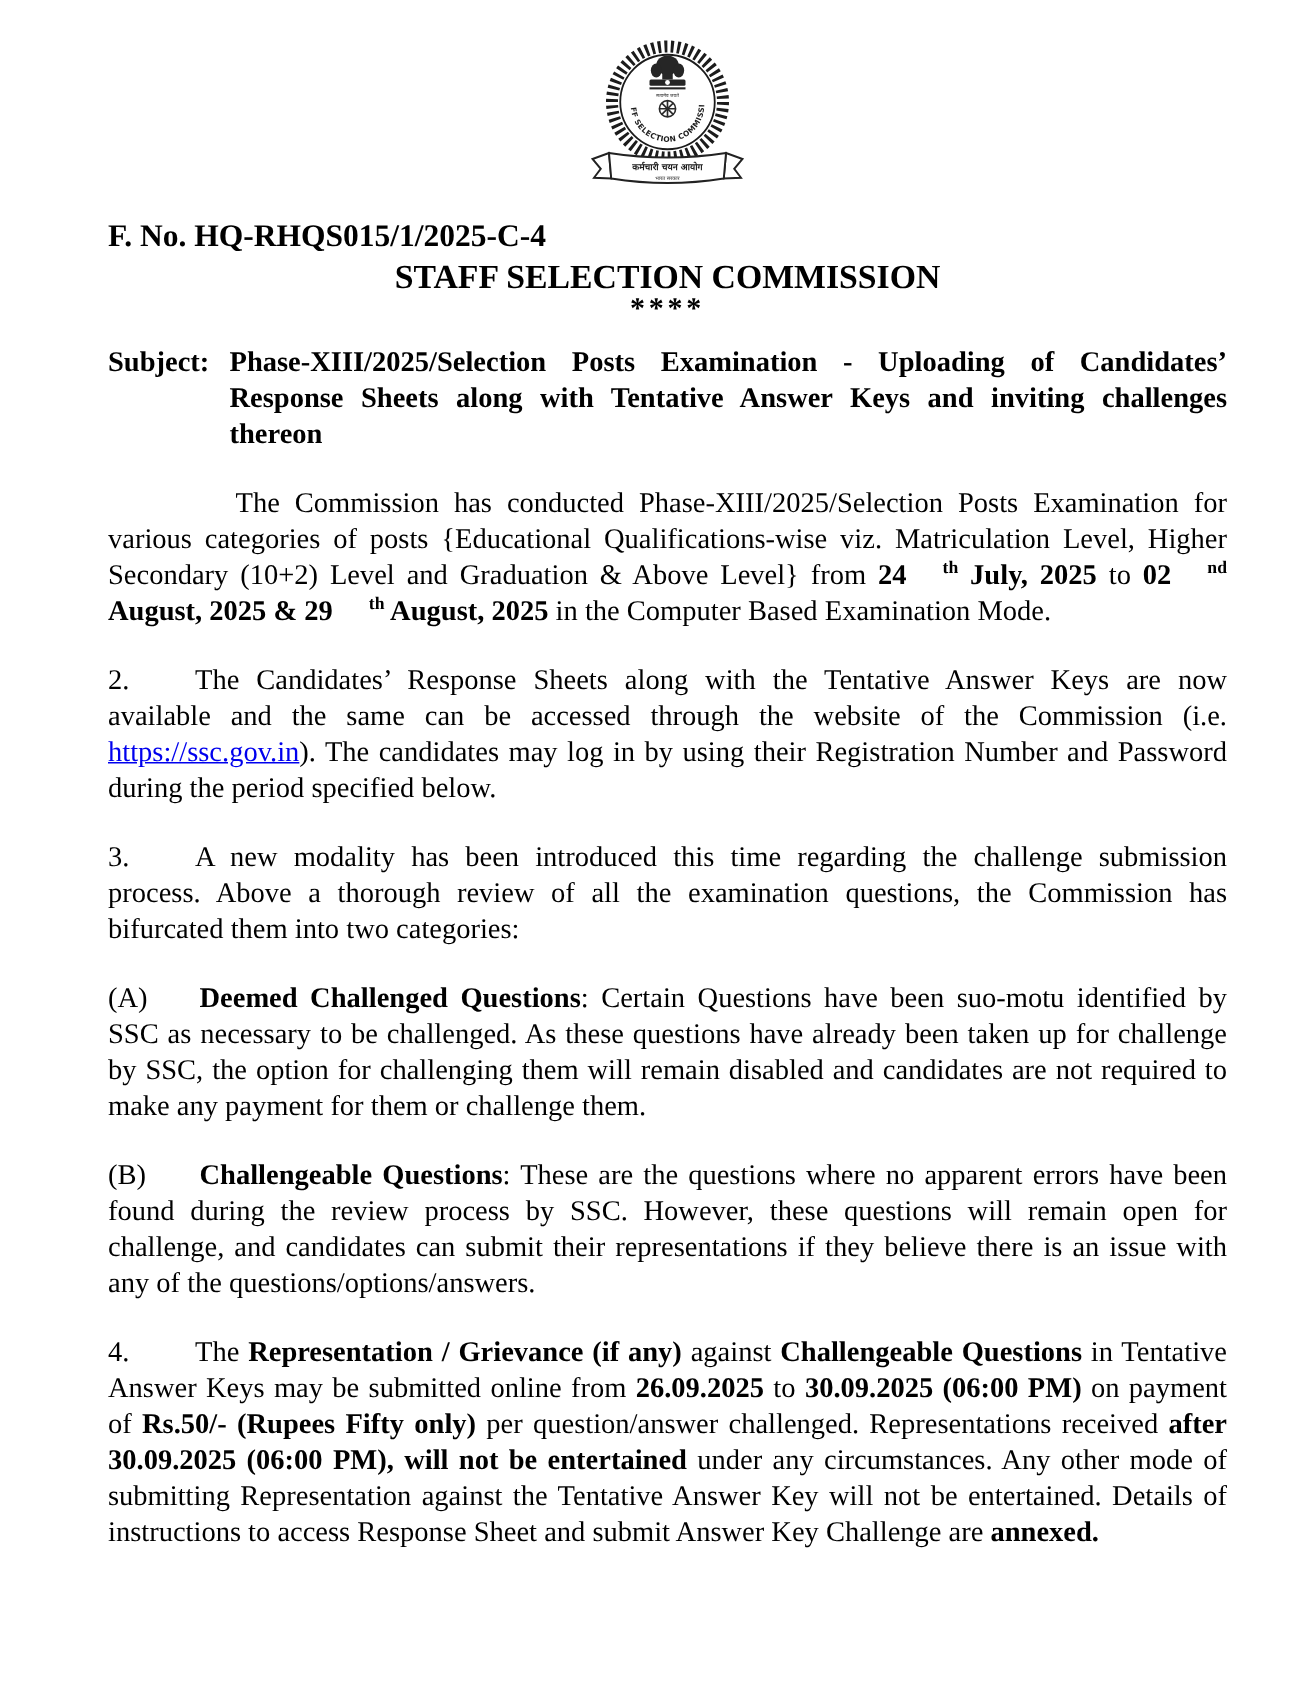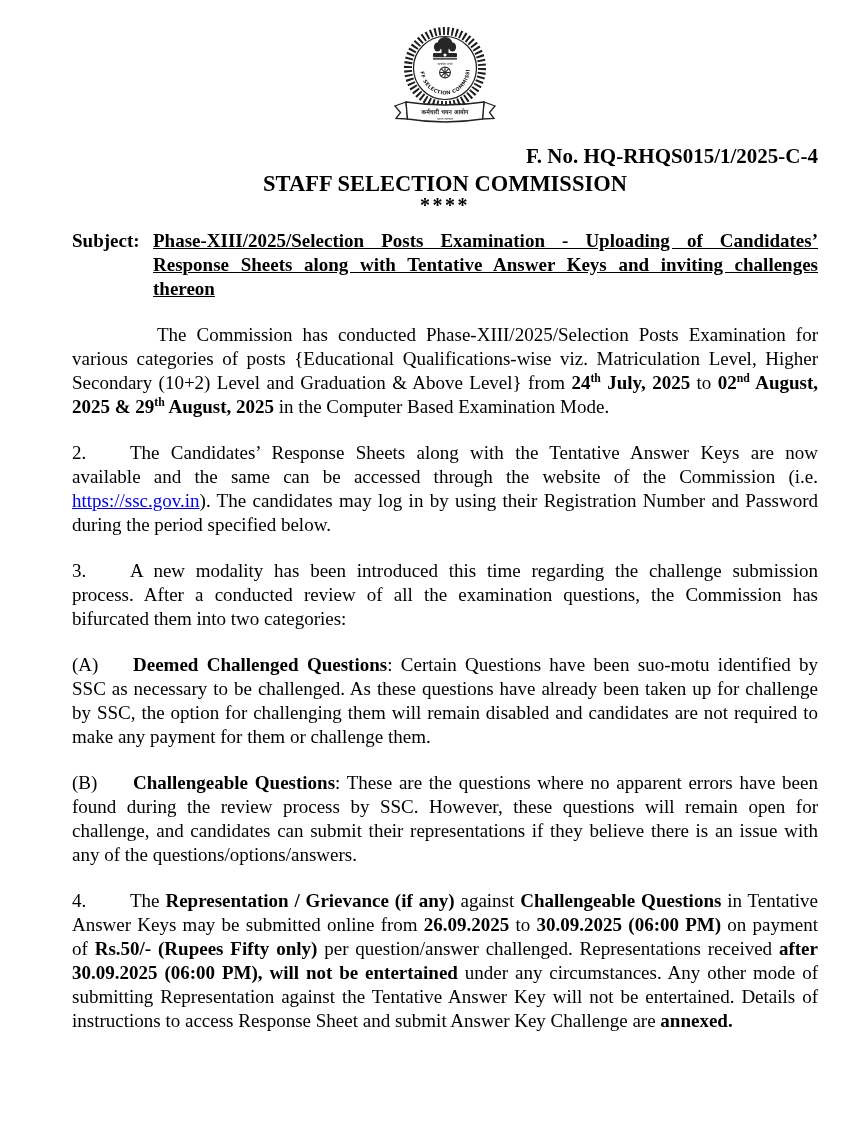--- a/index.html
+++ b/index.html
@@ -18,7 +18,7 @@
   .logo-wrap { text-align: center; margin: 0 0 6px 0; }
   .logo-wrap svg { display: inline-block; }
   .file-no {
-    text-align: right; font-weight: bold; font-size: 21px;
+    text-align: left; font-weight: bold; font-size: 21px;
     line-height: 25px; margin-top: 10px;
   }
   .org-name {

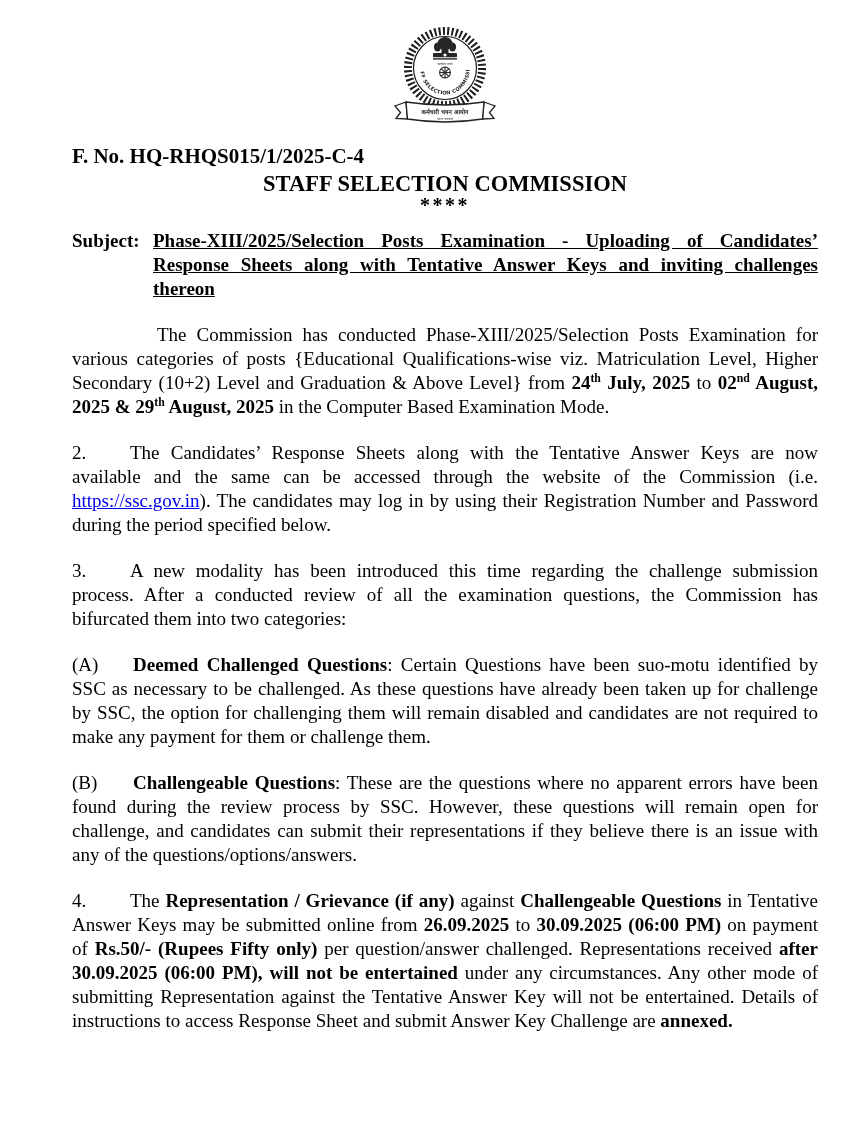--- a/index.html
+++ b/index.html
@@ -33,7 +33,7 @@
     margin-top: 15px;
     font-weight: bold;
     text-align: justify;
-    padding-left: 81px; text-indent: -81px; text-decoration: underline;
+    padding-left: 81px; text-indent: -81px;
   }
   .subject-label { display: inline-block; width: 81px; text-indent: 0; }
   p.para { margin: 22px 0 0 0; text-align: justify; }

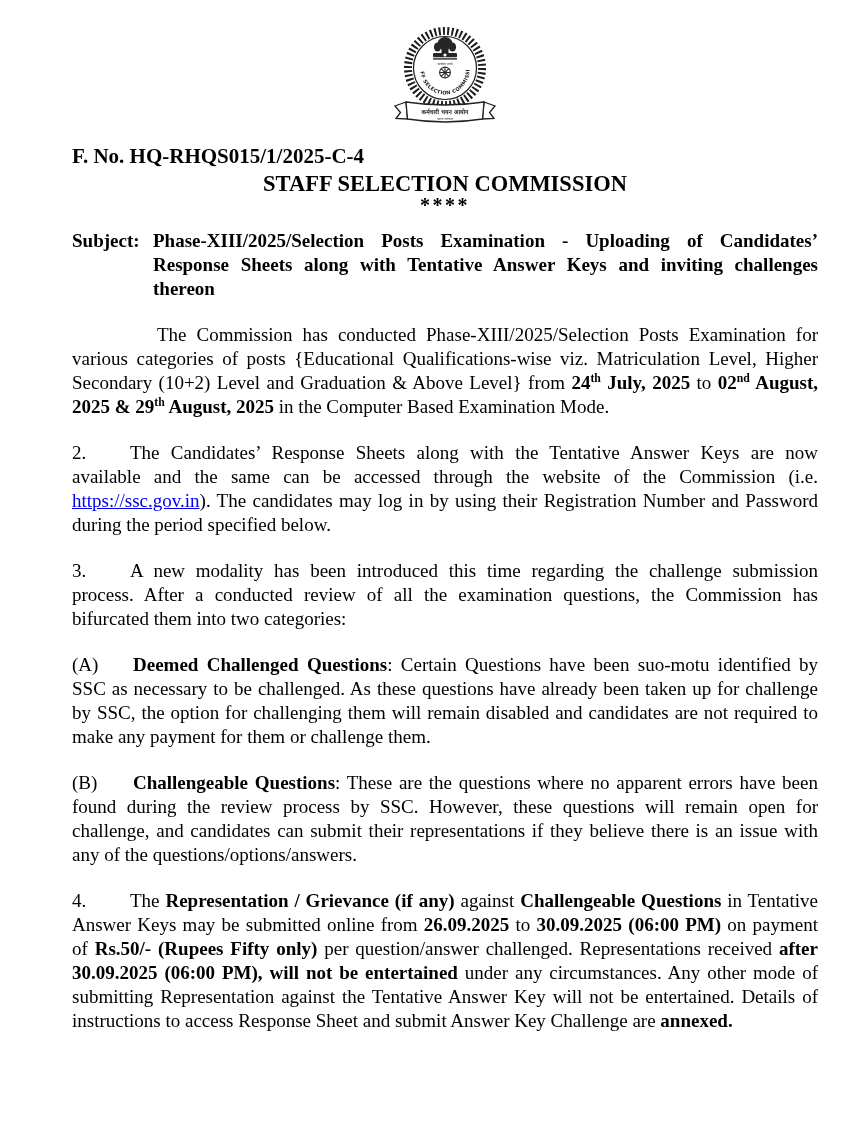--- a/index.html
+++ b/index.html
@@ -41,7 +41,7 @@
   .num { display: inline-block; width: 58px; }
   .num.wide { width: 61px; }
   .b { font-weight: bold; }
-  sup { font-size: 0.62em; line-height: 0; vertical-align: super; }
+  sup { font-size: 0.62em; line-height: 0; vertical-align: super; padding-left: 24px; }
   a.doc-link { color: var(--link-blue); cursor: pointer; }
   .emblem-text { font-family: "DejaVu Sans", sans-serif; }
 </style>

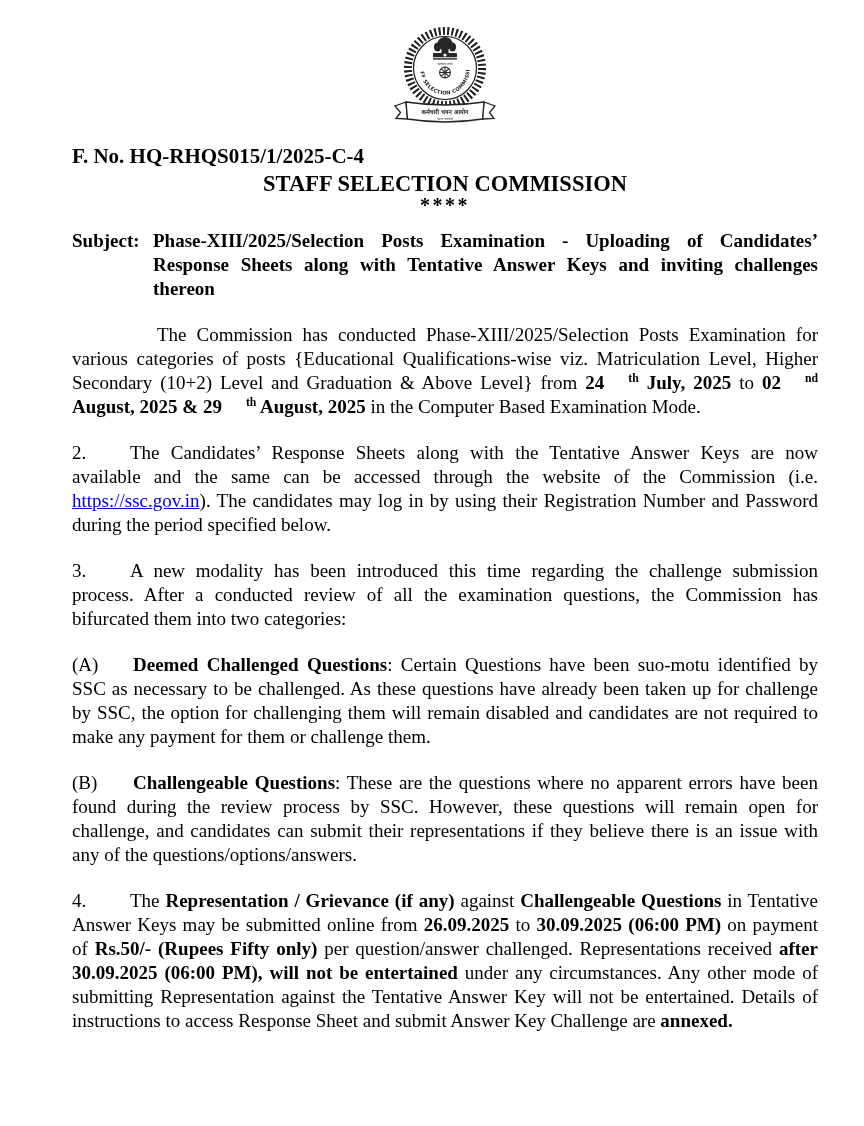--- a/index.html
+++ b/index.html
@@ -106,7 +106,7 @@
 
   <p class="para"><span class="num">2.</span><span><span>The Candidates’ Response Sheets along with the Tentative Answer Keys are now available and the same can be accessed through the website of the Commission (i.e. </span><a href="#" class="doc-link">https://ssc.gov.in</a><span>). The candidates may log in by using their Registration Number and Password during the period specified below.</span></span></p>
 
-  <p class="para"><span class="num">3.</span><span><span>A new modality has been introduced this time regarding the challenge submission process. After a conducted review of all the examination questions, the Commission has bifurcated them into two categories:</span></span></p>
+  <p class="para"><span class="num">3.</span><span><span>A new modality has been introduced this time regarding the challenge submission process. Above a thorough review of all the examination questions, the Commission has bifurcated them into two categories:</span></span></p>
 
   <p class="para"><span class="num wide">(A)</span><span><span class="b">Deemed Challenged Questions</span><span>: Certain Questions have been suo-motu identified by SSC as necessary to be challenged. As these questions have already been taken up for challenge by SSC, the option for challenging them will remain disabled and candidates are not required to make any payment for them or challenge them.</span></span></p>
 

